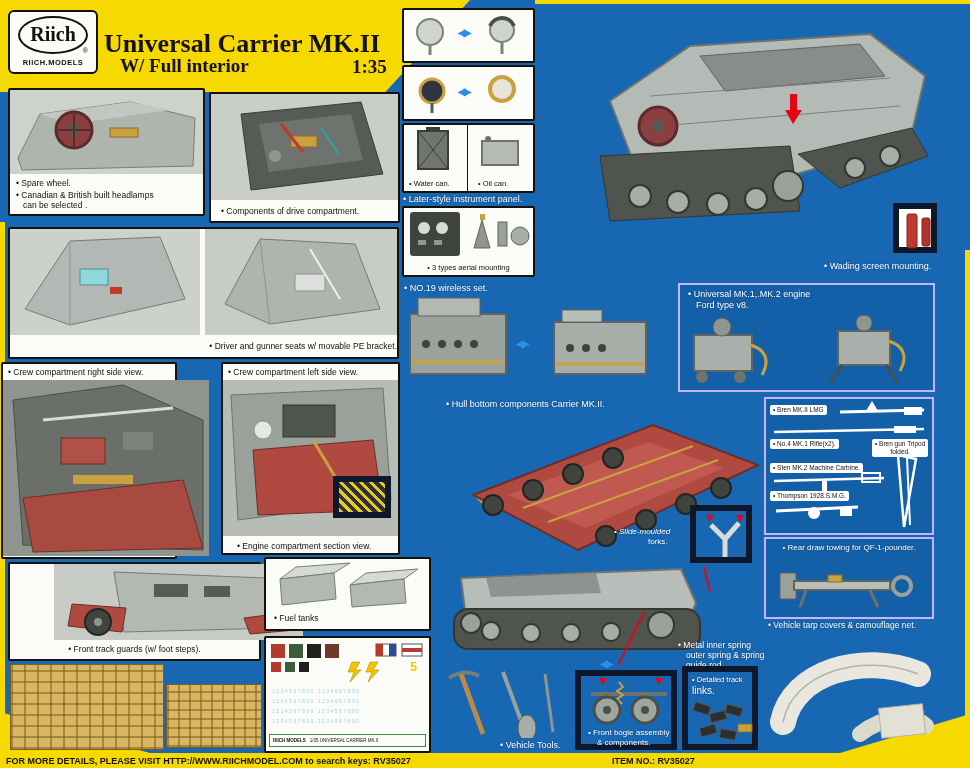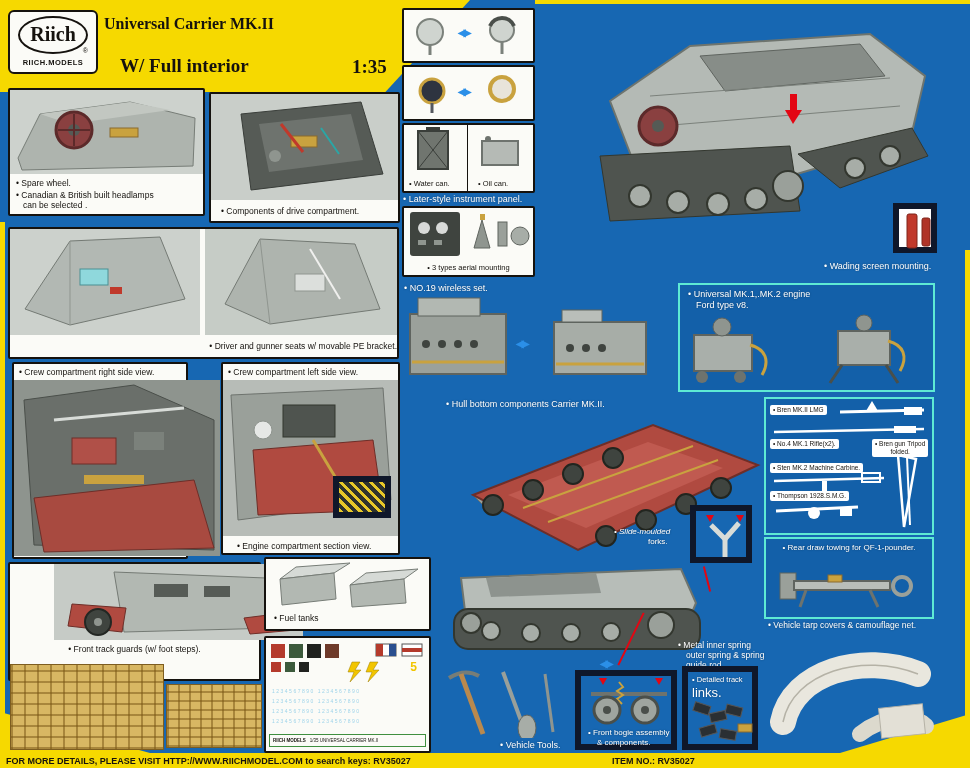--- a/index.html
+++ b/index.html
@@ -39,7 +39,7 @@
     <div style="font-size:7.5px;font-weight:bold;text-align:center;letter-spacing:.5px;margin-top:4px;color:#15120e;">RIICH.MODELS</div>
   </div>
 
-  <div class="abs serif" style="left:104px;top:15px;font-size:16px;">Universal Carrier MK.II</div>
+  <div class="abs serif" style="left:104px;top:29px;font-size:26px;">Universal Carrier MK.II</div>
   <div class="abs serif" style="left:120px;top:55px;font-size:19px;">W/ Full interior</div>
   <div class="abs serif" style="left:352px;top:56px;font-size:19px;">1:35</div>
 

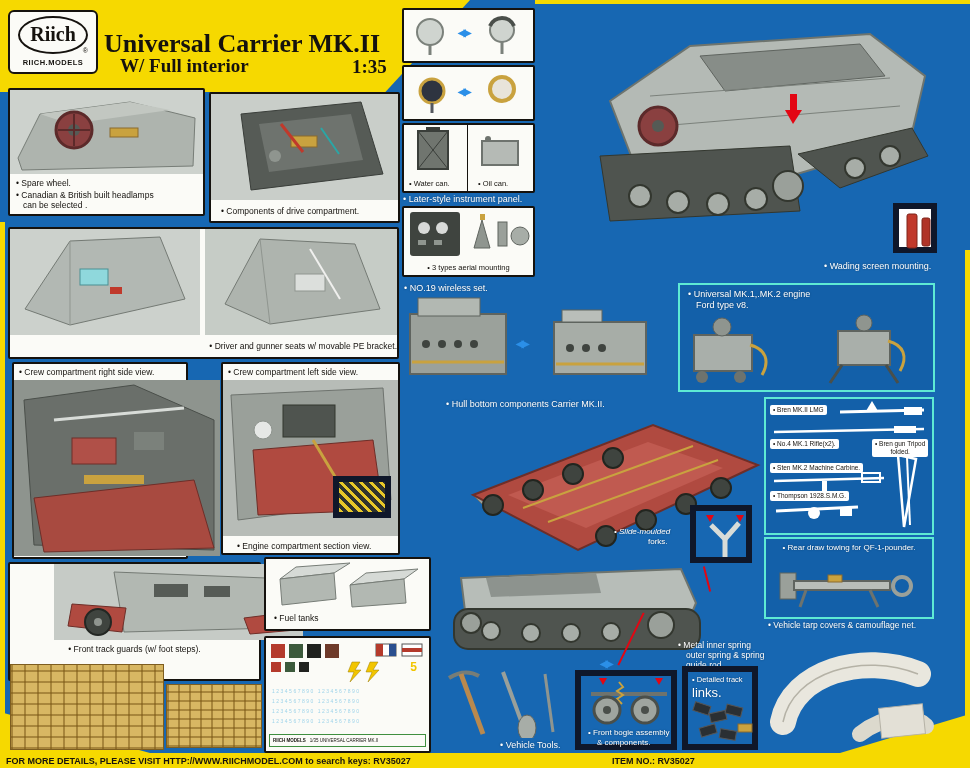--- a/index.html
+++ b/index.html
@@ -8,7 +8,7 @@
   .abs{position:absolute;}
   svg{display:block;}
   .panel{position:absolute;background:#fbfbf7;border:2px solid #15120e;box-sizing:border-box;border-radius:2px;}
-  .bluepanel{position:absolute;border:2px solid #5eead4;box-sizing:border-box;background:rgba(10,80,150,.30);}
+  .bluepanel{position:absolute;border:2px solid #c4b5fd;box-sizing:border-box;background:rgba(10,80,150,.30);}
   .redbox{position:absolute;border:6px solid #0f172a;box-sizing:border-box;}
   .cap{position:absolute;color:#15120e;font-size:8.5px;line-height:1.25;white-space:nowrap;}
   .wcap{position:absolute;color:#ffffff;font-size:9px;line-height:1.25;white-space:nowrap;text-shadow:0 0 2px rgba(0,0,0,.4);}

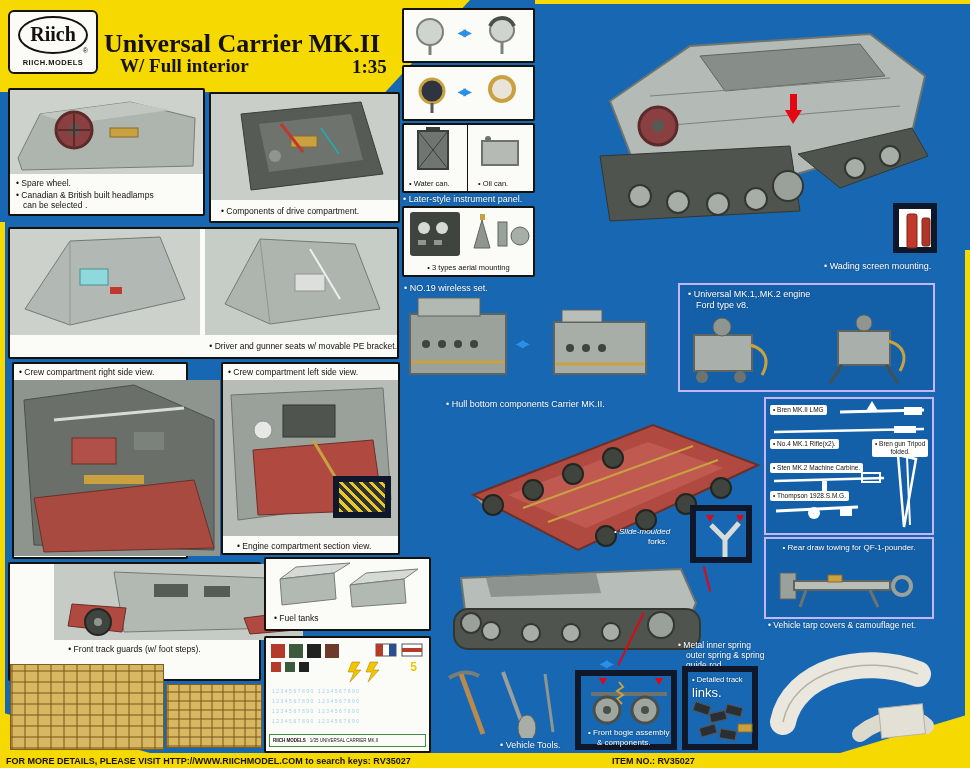--- a/index.html
+++ b/index.html
@@ -89,7 +89,7 @@
     <div class="cap" style="left:0;right:0;top:112px;text-align:right;">• Driver and gunner seats w/ movable PE bracket.</div>
   </div>
 
-  <div class="panel" style="left:12px;top:362px;width:176px;height:197px;">
+  <div class="panel" style="left:1px;top:362px;width:176px;height:197px;">
     <div class="cap" style="left:5px;top:3px;">• Crew compartment right side view.</div>
     <svg width="206" height="176" viewBox="0 0 206 176" style="position:absolute;left:0;top:16px;">
       <rect width="206" height="176" fill="#8e948e"></rect>

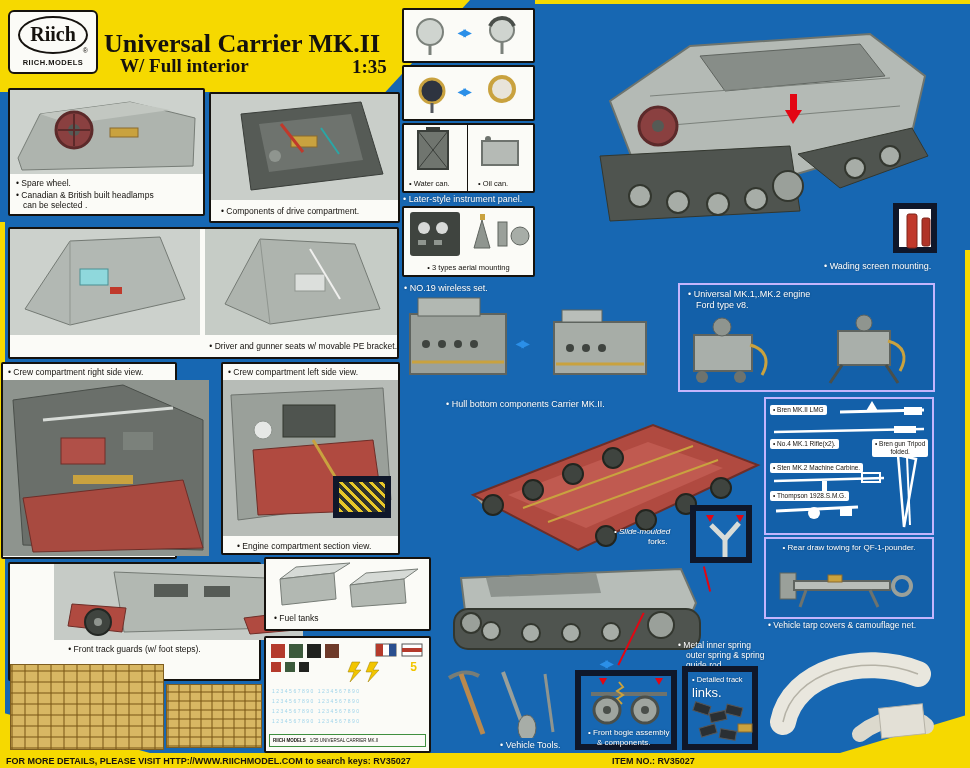--- a/index.html
+++ b/index.html
@@ -116,7 +116,7 @@
     <div class="cap" style="left:14px;top:177px;">• Engine compartment section view.</div>
   </div>
 
-  <div class="panel" style="left:8px;top:562px;width:253px;height:119px;padding-left:44px;">
+  <div class="panel" style="left:8px;top:562px;width:253px;height:99px;padding-left:44px;">
     <svg width="249" height="76" viewBox="0 0 249 76">
       <rect width="249" height="76" fill="#c6cbc6"></rect>
       <polygon points="60,8 212,14 222,64 70,68" fill="#b2b8b2" stroke="#747a74"></polygon>

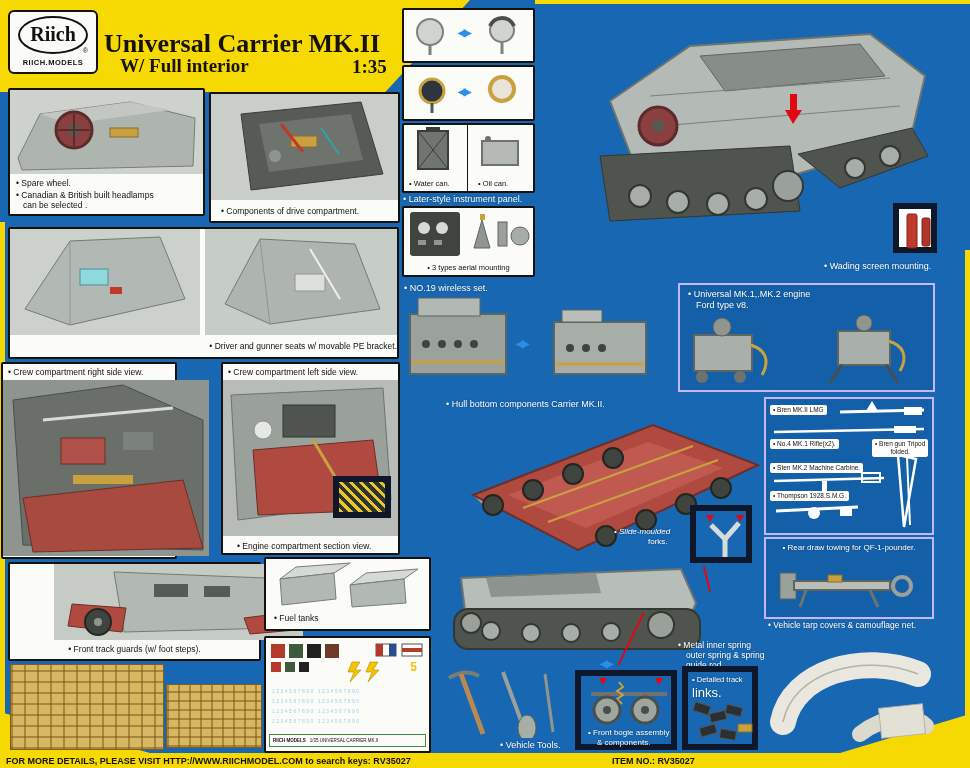--- a/index.html
+++ b/index.html
@@ -360,7 +360,7 @@
 
   <div class="redbox" style="left:682px;top:666px;width:76px;height:84px;">
     <div class="wcap" style="left:4px;top:3px;font-size:7.5px;">• Detailed track</div>
-    <div class="wcap" style="left:4px;top:13px;font-size:13px;">links.</div>
+    <div class="wcap" style="left:4px;top:13px;font-size:10px;">links.</div>
     <svg width="72" height="54" viewBox="0 0 72 54" style="position:absolute;left:0;top:26px;">
       <rect x="6" y="6" width="16" height="9" fill="#2a2f33" stroke="#555" transform="rotate(18 14 10)"></rect>
       <rect x="22" y="14" width="16" height="9" fill="#2a2f33" stroke="#555" transform="rotate(-12 30 18)"></rect>

